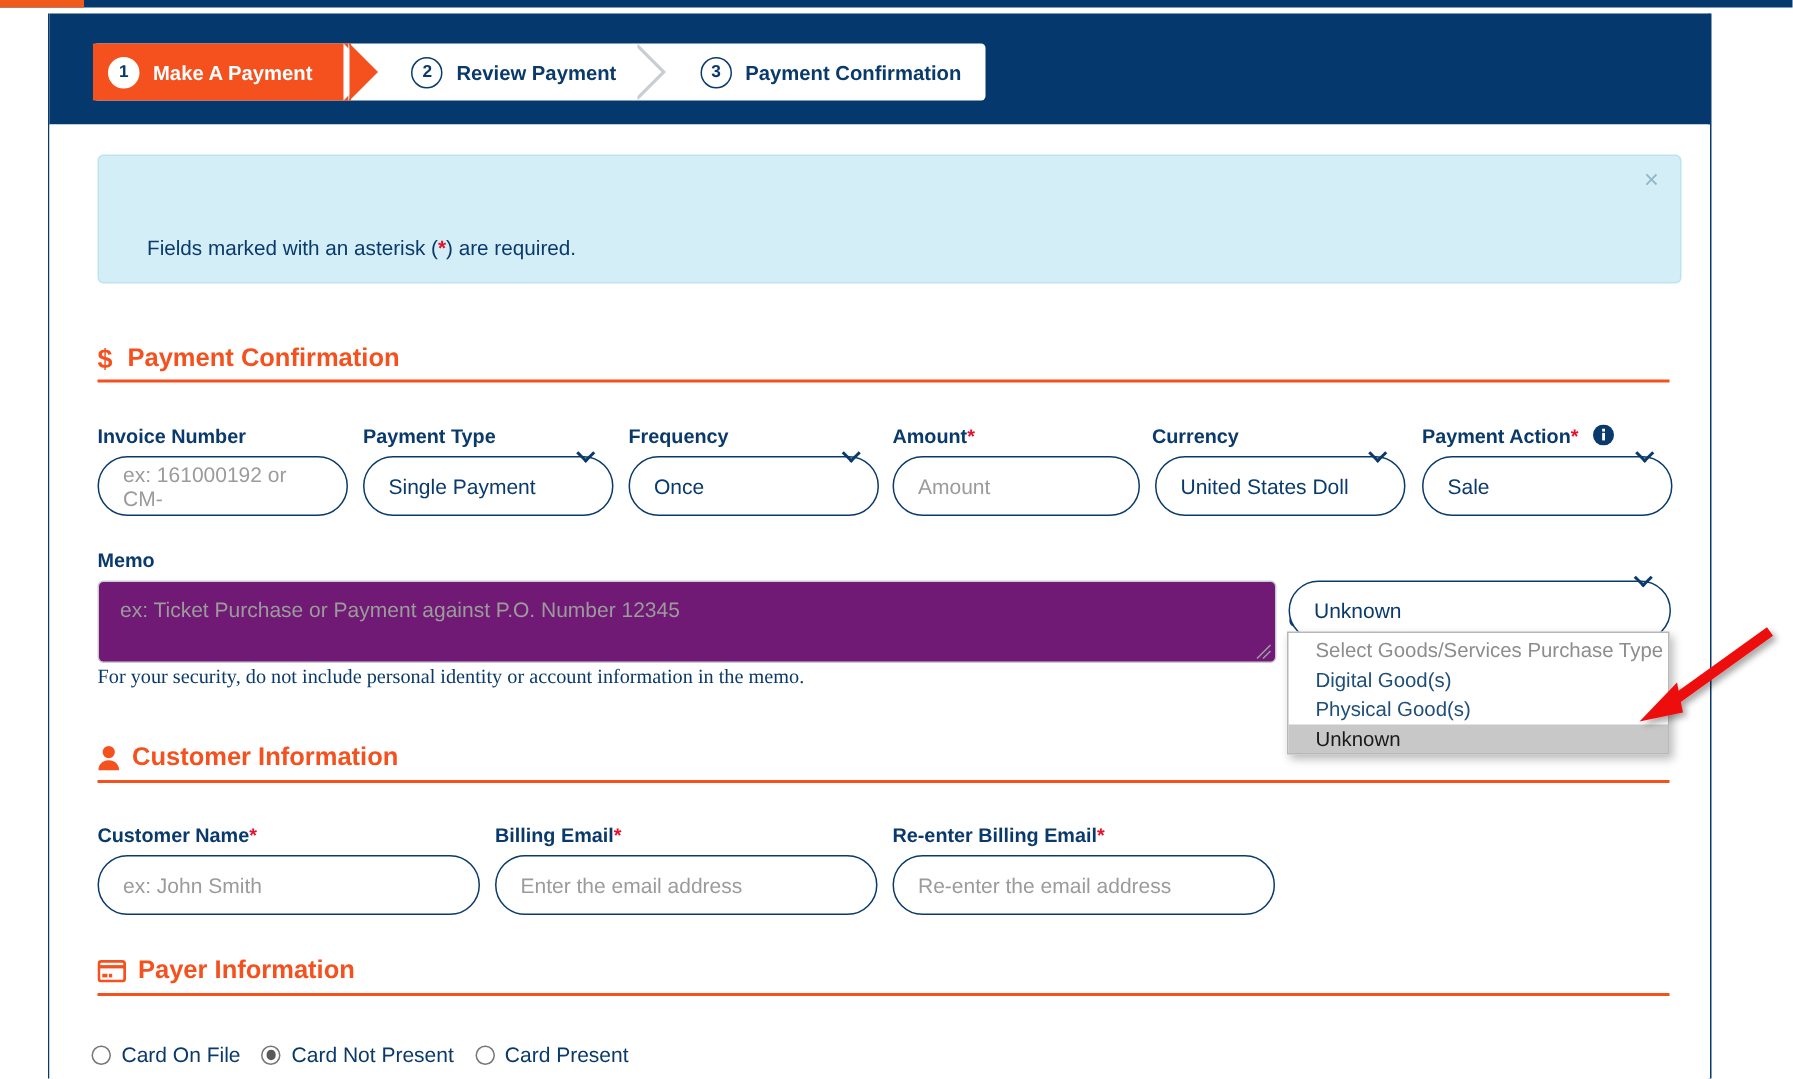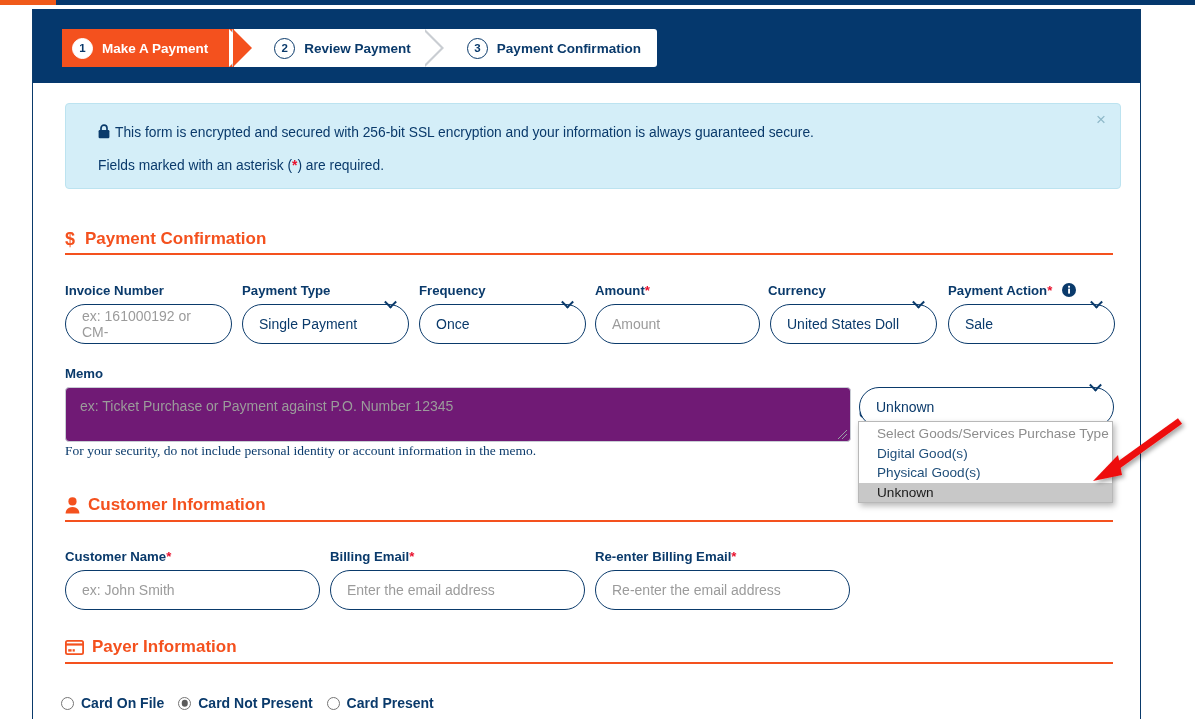--- a/index.html
+++ b/index.html
@@ -226,14 +226,6 @@
   <div id="body-area">
 
     <div id="alert">
-      <div id="alert-line1">
-        <span id="lock-icon">
-          <svg width="12" height="15" viewBox="0 0 12 15">
-            <path d="M3 6V4.2A3 3 0 0 1 9 4.2V6" fill="none" stroke="#0a3a6b" stroke-width="1.7"></path>
-            <rect x="0.6" y="6" width="10.8" height="8.2" rx="1.2" fill="#0a3a6b"></rect>
-          </svg>
-        </span><span>This form is encrypted and secured with 256-bit SSL encryption and your information is always guaranteed secure.</span>
-      </div>
       <div id="alert-line2">
         <span>Fields marked with an asterisk (</span><span class="req">*</span><span>) are required.</span>
       </div>

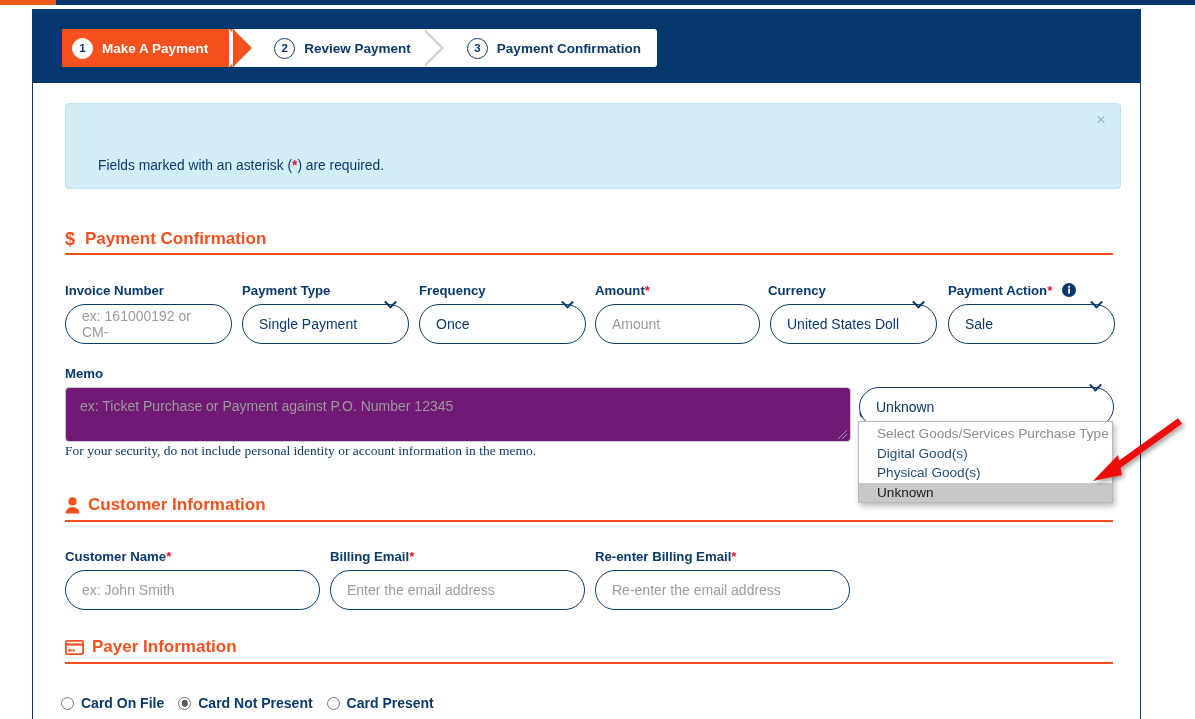--- a/index.html
+++ b/index.html
@@ -182,7 +182,7 @@
     width: 6.5px; height: 6.5px; border-radius: 50%;
     background: #5a5a5a; transform: translate(-50%,-50%);
   }
-  .radio-label { font-size: 14px; font-weight: bold; color: #0a3a6b; white-space: nowrap; }
+  .radio-label { font-size: 14px; font-weight: normal; color: #0a3a6b; white-space: nowrap; }
 
   
   #arrow-annotation {

